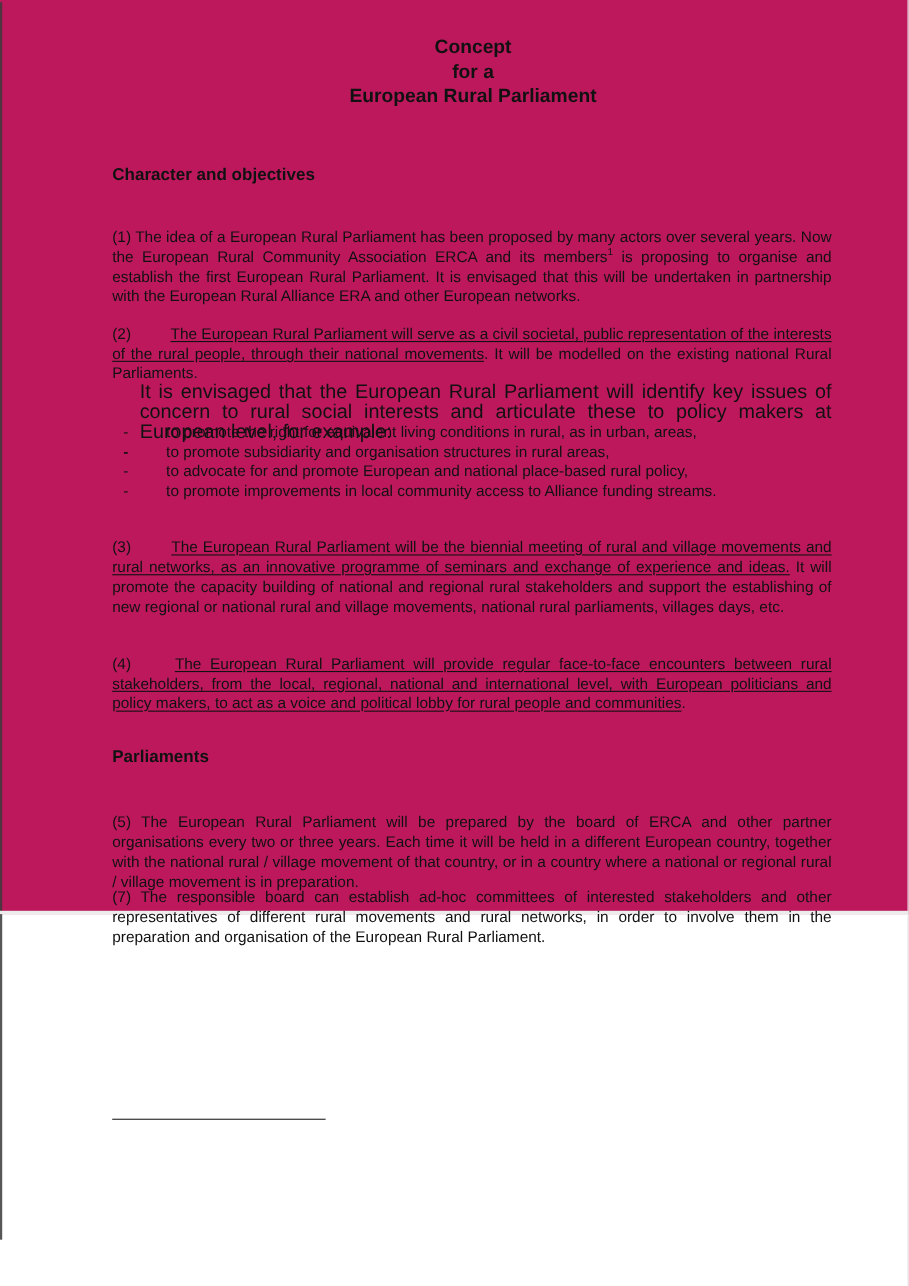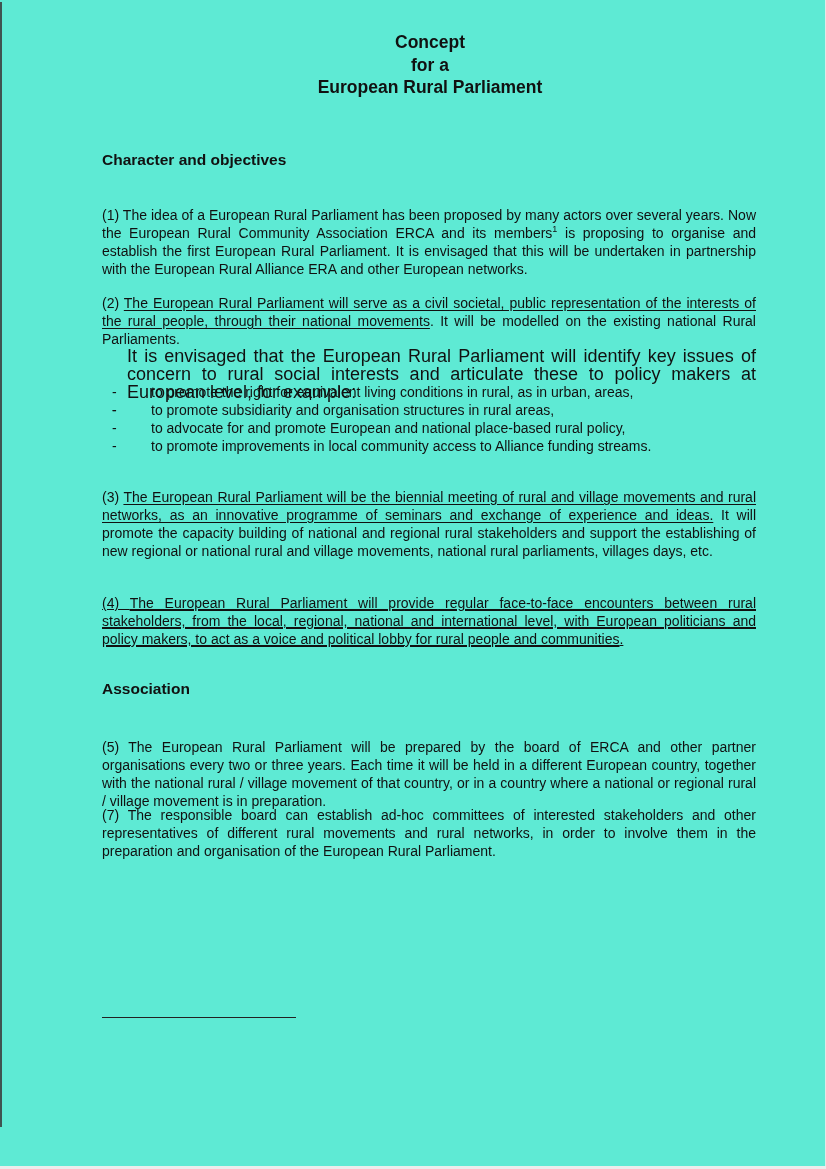--- a/index.html
+++ b/index.html
@@ -5,8 +5,8 @@
   html, body { margin: 0; padding: 0; background: #ffffff; }
   body { width: 826px; height: 1169px; position: relative; overflow: hidden; }
   .page {
-    position: absolute; left: 0; top: 0; width: 826px; height: 1169px;
-    background: #5eead4;
+    position: absolute; left: 0; top: 0; width: 826px; height: 831px;
+    background: #be185d;
     font-family: "Liberation Sans", sans-serif;
     color: #111;
   }

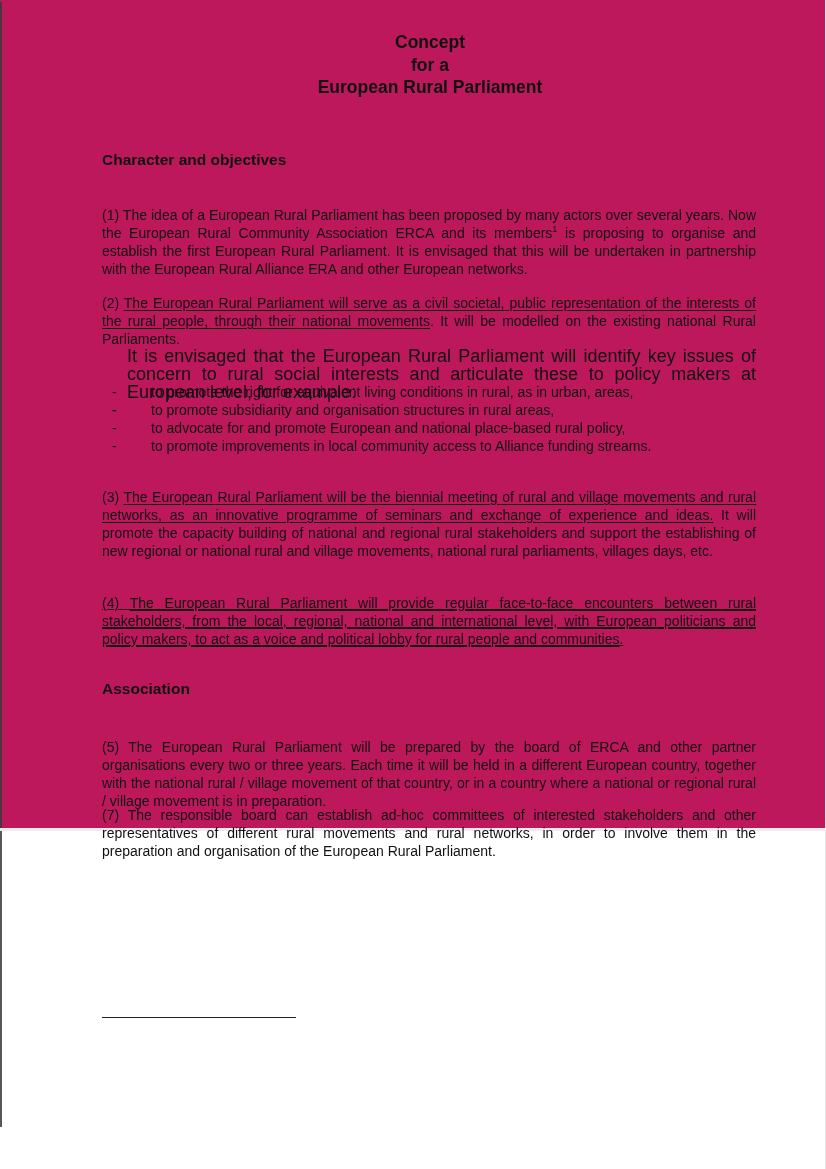--- a/index.html
+++ b/index.html
@@ -26,7 +26,7 @@
     position: absolute; left: 102px; width: 654px;
     font-size: 14px; line-height: 18px; text-align: justify;
   }
-  .para .u { text-decoration: underline; text-underline-offset: 2px; }
+  .para .u { text-decoration: underline; text-underline-offset: 2px; margin-left: 32px; }
   .p1 { top: 206px; }
   .p2 { top: 294px; }
   .p2-indent { position: absolute; left: 127px; width: 629px; top: 347px; font-size: 18px; line-height: 18px; text-align: justify; }

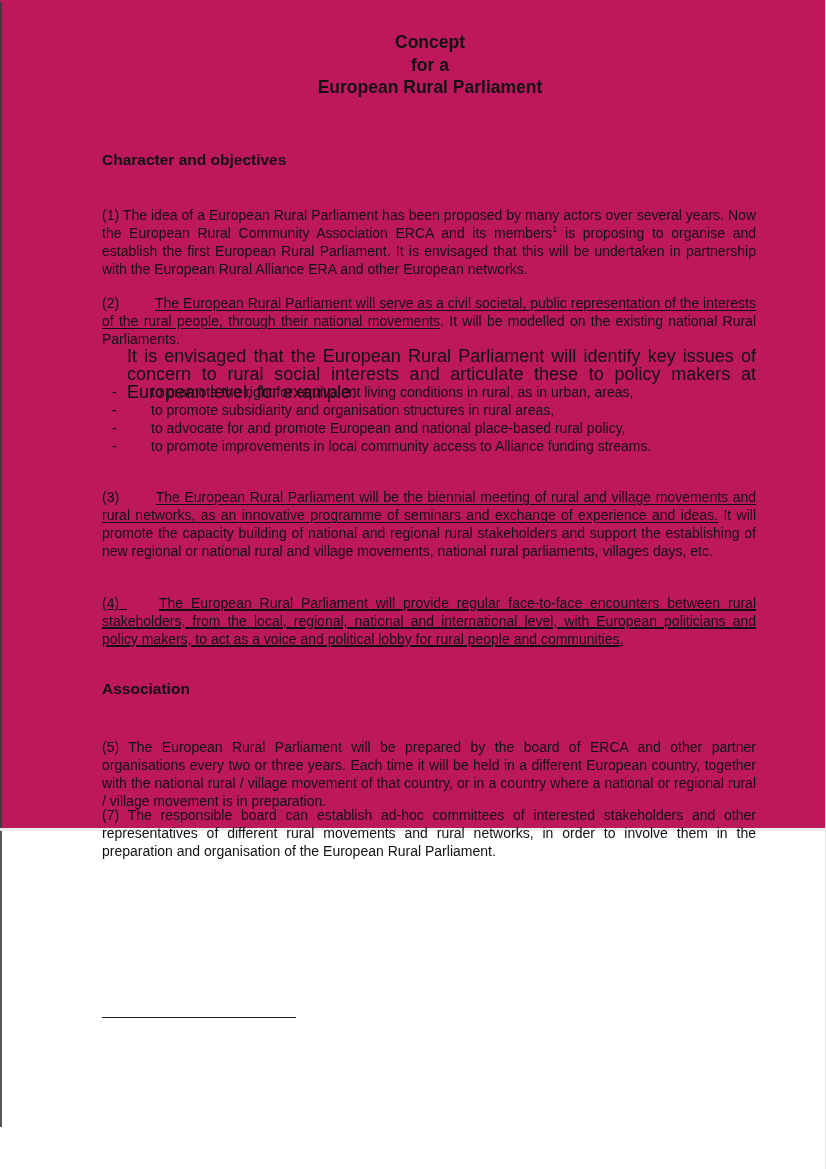--- a/index.html
+++ b/index.html
@@ -34,7 +34,7 @@
   .bullets li { position: relative; padding-left: 39px; }
   .bullets li .dash { position: absolute; left: 0; top: 0; }
   .p3 { top: 488px; }
-  .p4 { top: 594px; text-decoration: underline; }
+  .p4 { top: 594px; }
   .p5 { top: 738px; }
   .p6 { top: 806px; }
   sup { font-size: 9px; line-height: 0; vertical-align: 6px; }

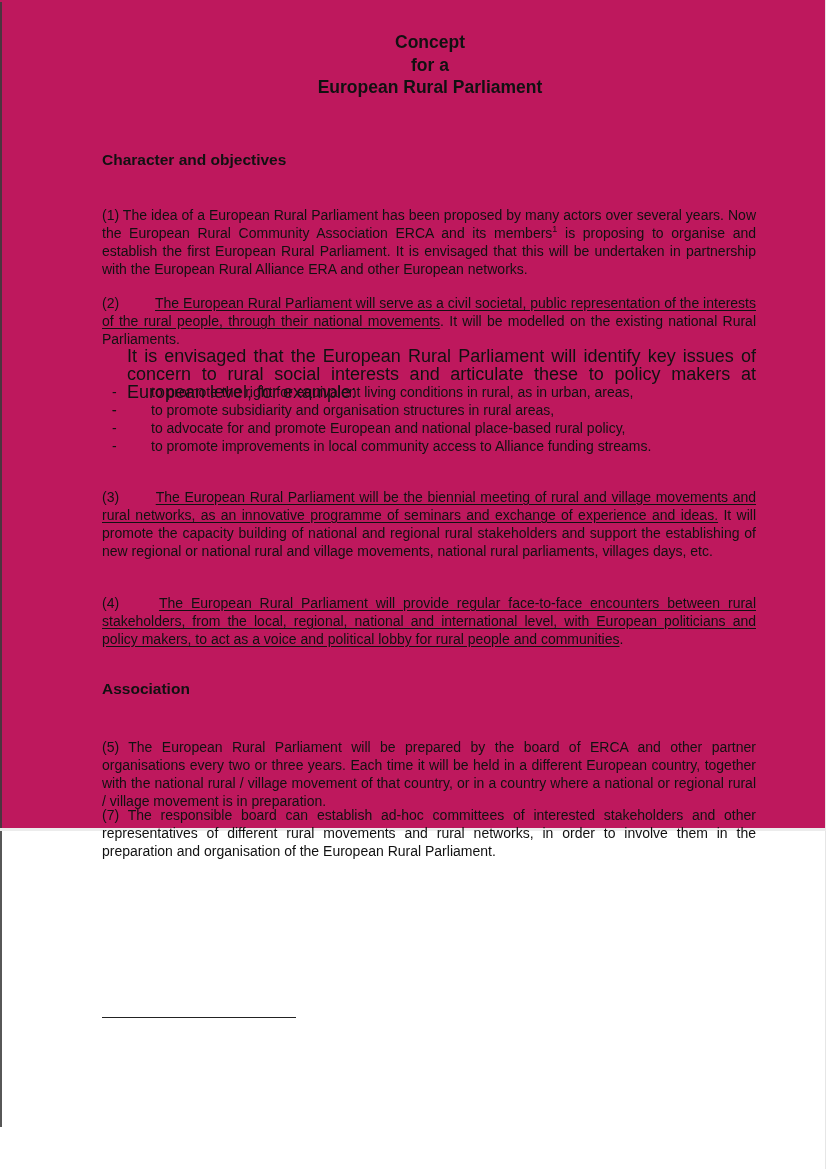--- a/index.html
+++ b/index.html
@@ -77,7 +77,7 @@
 
   <div class="para p4"><span>(4) </span><span class="u">The European Rural Parliament will provide regular face-to-face encounters between rural stakeholders, from the local, regional, national and international level, with European politicians and policy makers, to act as a voice and political lobby for rural people and communities</span><span>.</span></div>
 
-  <div class="heading h-org">Association</div>
+  <div class="heading h-org">Parliaments</div>
 
   <div class="para p5">(5) The European Rural Parliament will be prepared by the board of ERCA and other partner organisations every two or three years. Each time it will be held in a different European country, together with the national rural / village movement of that country, or in a country where a national or regional rural / village movement is in preparation.</div>
   <div class="para p6">(7) The responsible board can establish ad-hoc committees of interested stakeholders and other representatives of different rural movements and rural networks, in order to involve them in the preparation and organisation of the European Rural Parliament.</div>

